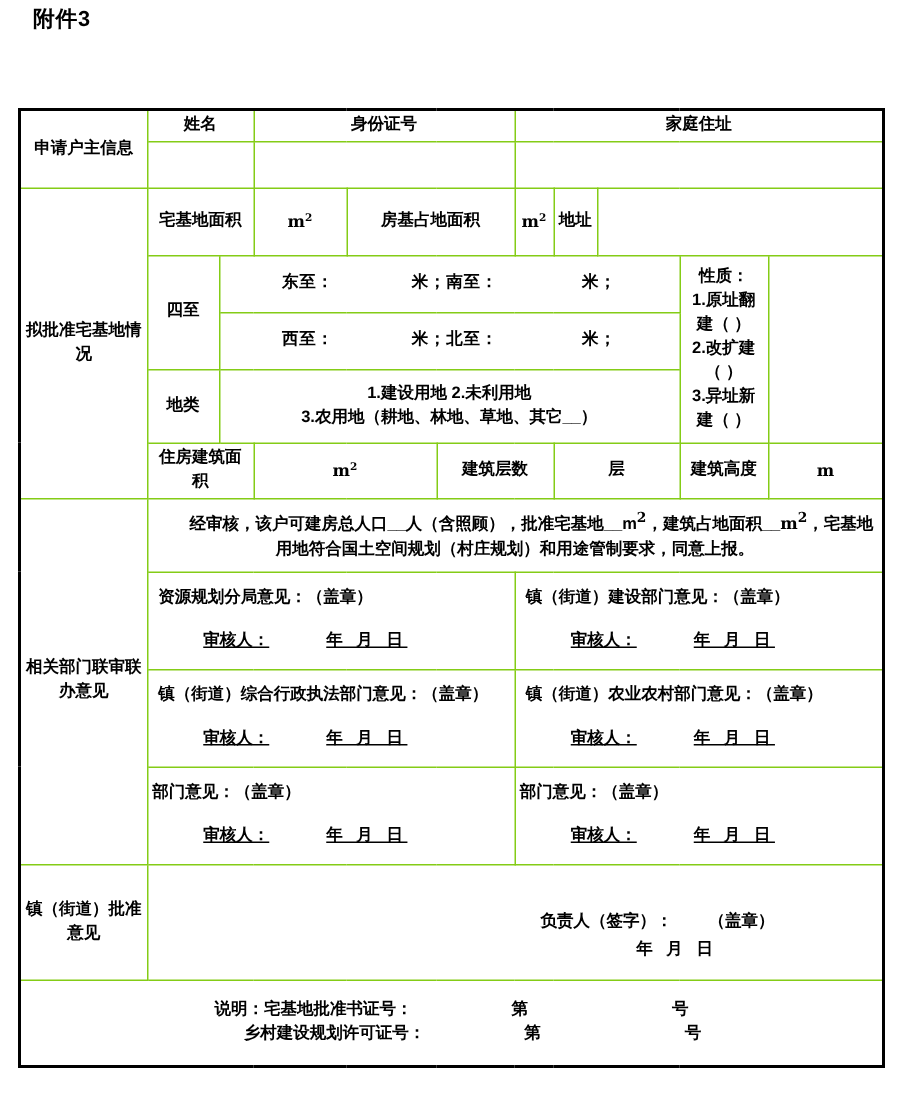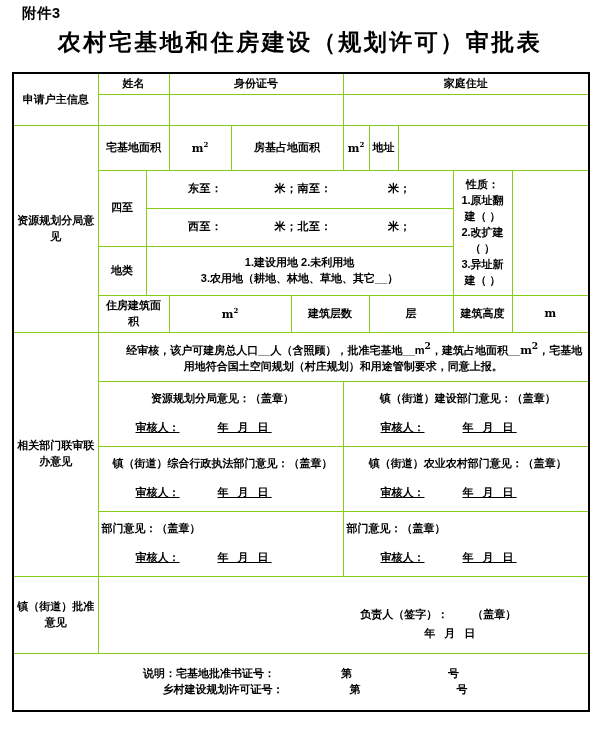--- a/index.html
+++ b/index.html
@@ -165,7 +165,6 @@
 <div class="page">
 
   <div class="attachment-label">附件3</div>
-  <div class="doc-title">农村宅基地和住房建设（规划许可）审批表</div>
 
   <table class="form">
     <colgroup>

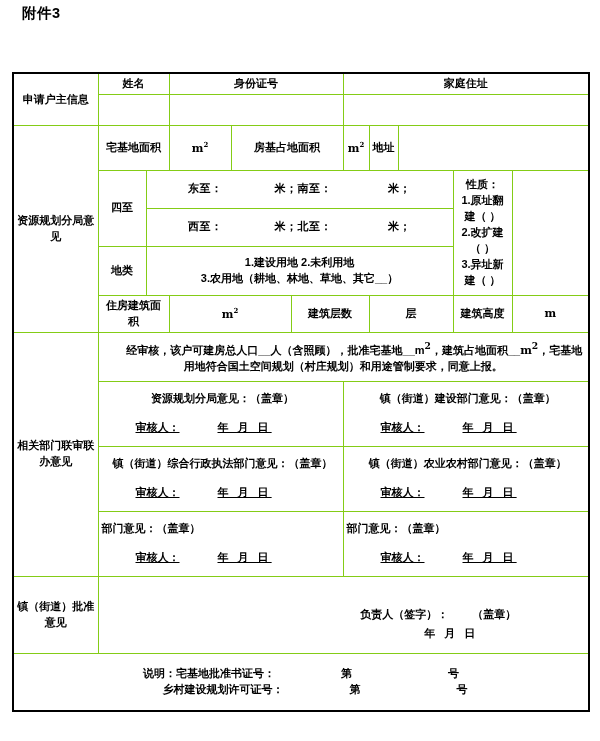--- a/index.html
+++ b/index.html
@@ -195,7 +195,7 @@
     </tr>
 
     <tr>
-      <td class="lbl" rowspan="5">资源规划分局意见</td>
+      <td class="lbl" rowspan="5">拟批准宅基地情况</td>
       <td colspan="2" style="height:40px">宅基地面积</td>
       <td class="sup"><span>m</span><sup>2</sup></td>
       <td colspan="2">房基占地面积</td>

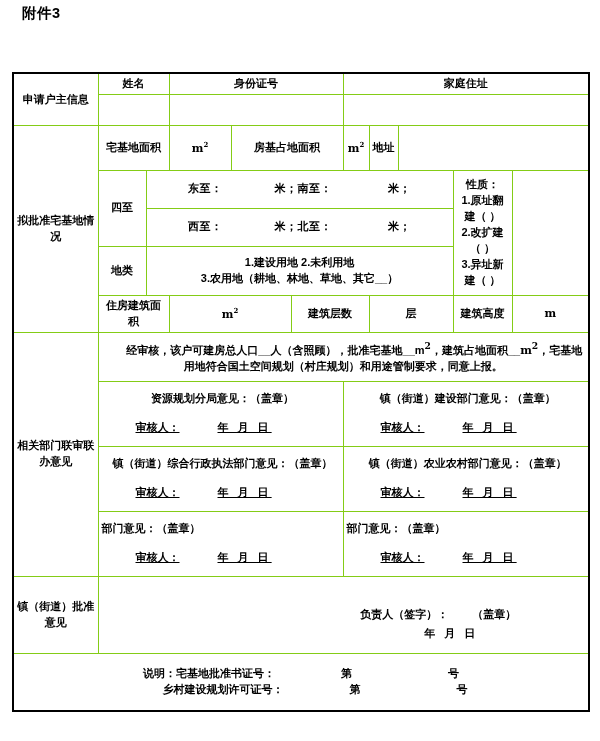--- a/index.html
+++ b/index.html
@@ -87,7 +87,7 @@
   }
   .op-head {
     display: block;
-    text-align: center;
+    text-align: left;
     padding-left: 4px;
   }
   .op-head.center {

